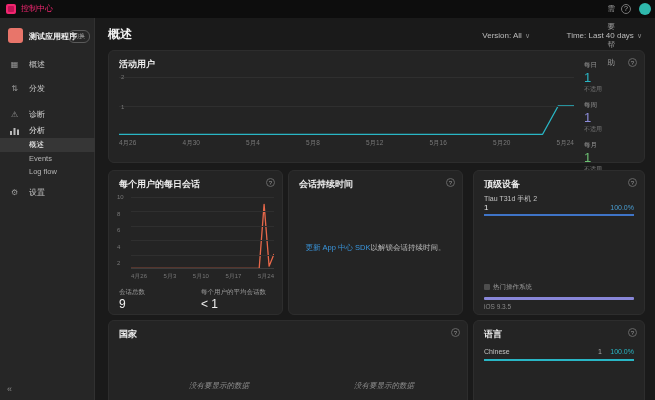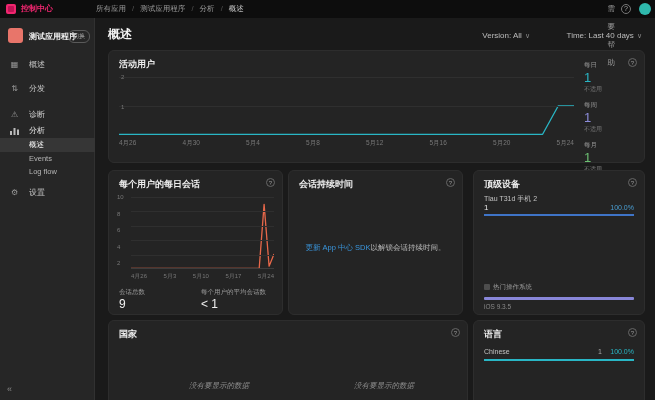--- a/index.html
+++ b/index.html
@@ -10,7 +10,7 @@
   .topbar{position:absolute;left:0;top:0;width:655px;height:18px;background:#0d0d0d;z-index:5;}
   .logo-icon{position:absolute;left:6px;top:4px;width:10px;height:10px;border-radius:2px;background:#f0266f;}
   .logo-icon:after{content:"";position:absolute;left:2px;top:2px;width:6px;height:6px;border-radius:1px;background:#c01355;}
-  .logo-text{position:absolute;left:21px;top:0;line-height:18px;font-size:8px;font-weight:bold;color:#f0266f;}
+  .logo-text{position:absolute;left:21px;top:0;line-height:18px;font-size:8px;font-weight:normal;color:#f0266f;}
   .crumbs{position:absolute;left:96px;top:0;line-height:18px;font-size:7.5px;color:#9a9a9a;}
   .crumbs .sep{color:#555;margin:0 4px;}
   .crumbs .crumb{color:#9a9a9a;cursor:pointer;}

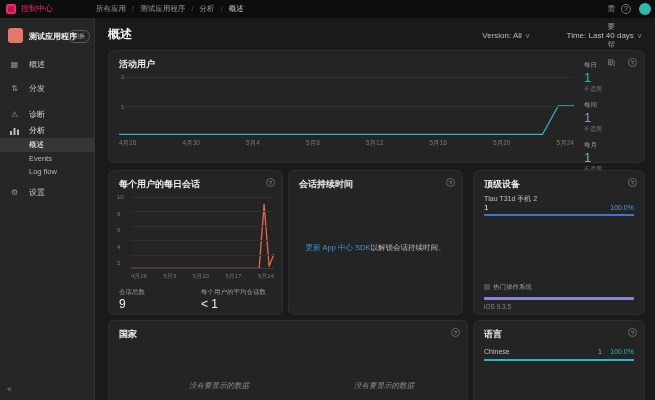--- a/index.html
+++ b/index.html
@@ -104,15 +104,6 @@
   <div class="topbar">
     <div class="logo-icon"></div>
     <div class="logo-text">控制中心</div>
-    <div class="crumbs">
-      <span class="crumb">所有应用</span>
-      <span class="sep">/</span>
-      <span class="crumb">测试应用程序</span>
-      <span class="sep">/</span>
-      <span class="crumb">分析</span>
-      <span class="sep">/</span>
-      <span class="crumb last">概述</span>
-    </div>
     <div class="top-right">
       <span class="help-label">需要帮助</span>
       <span class="help-circle">?</span>

